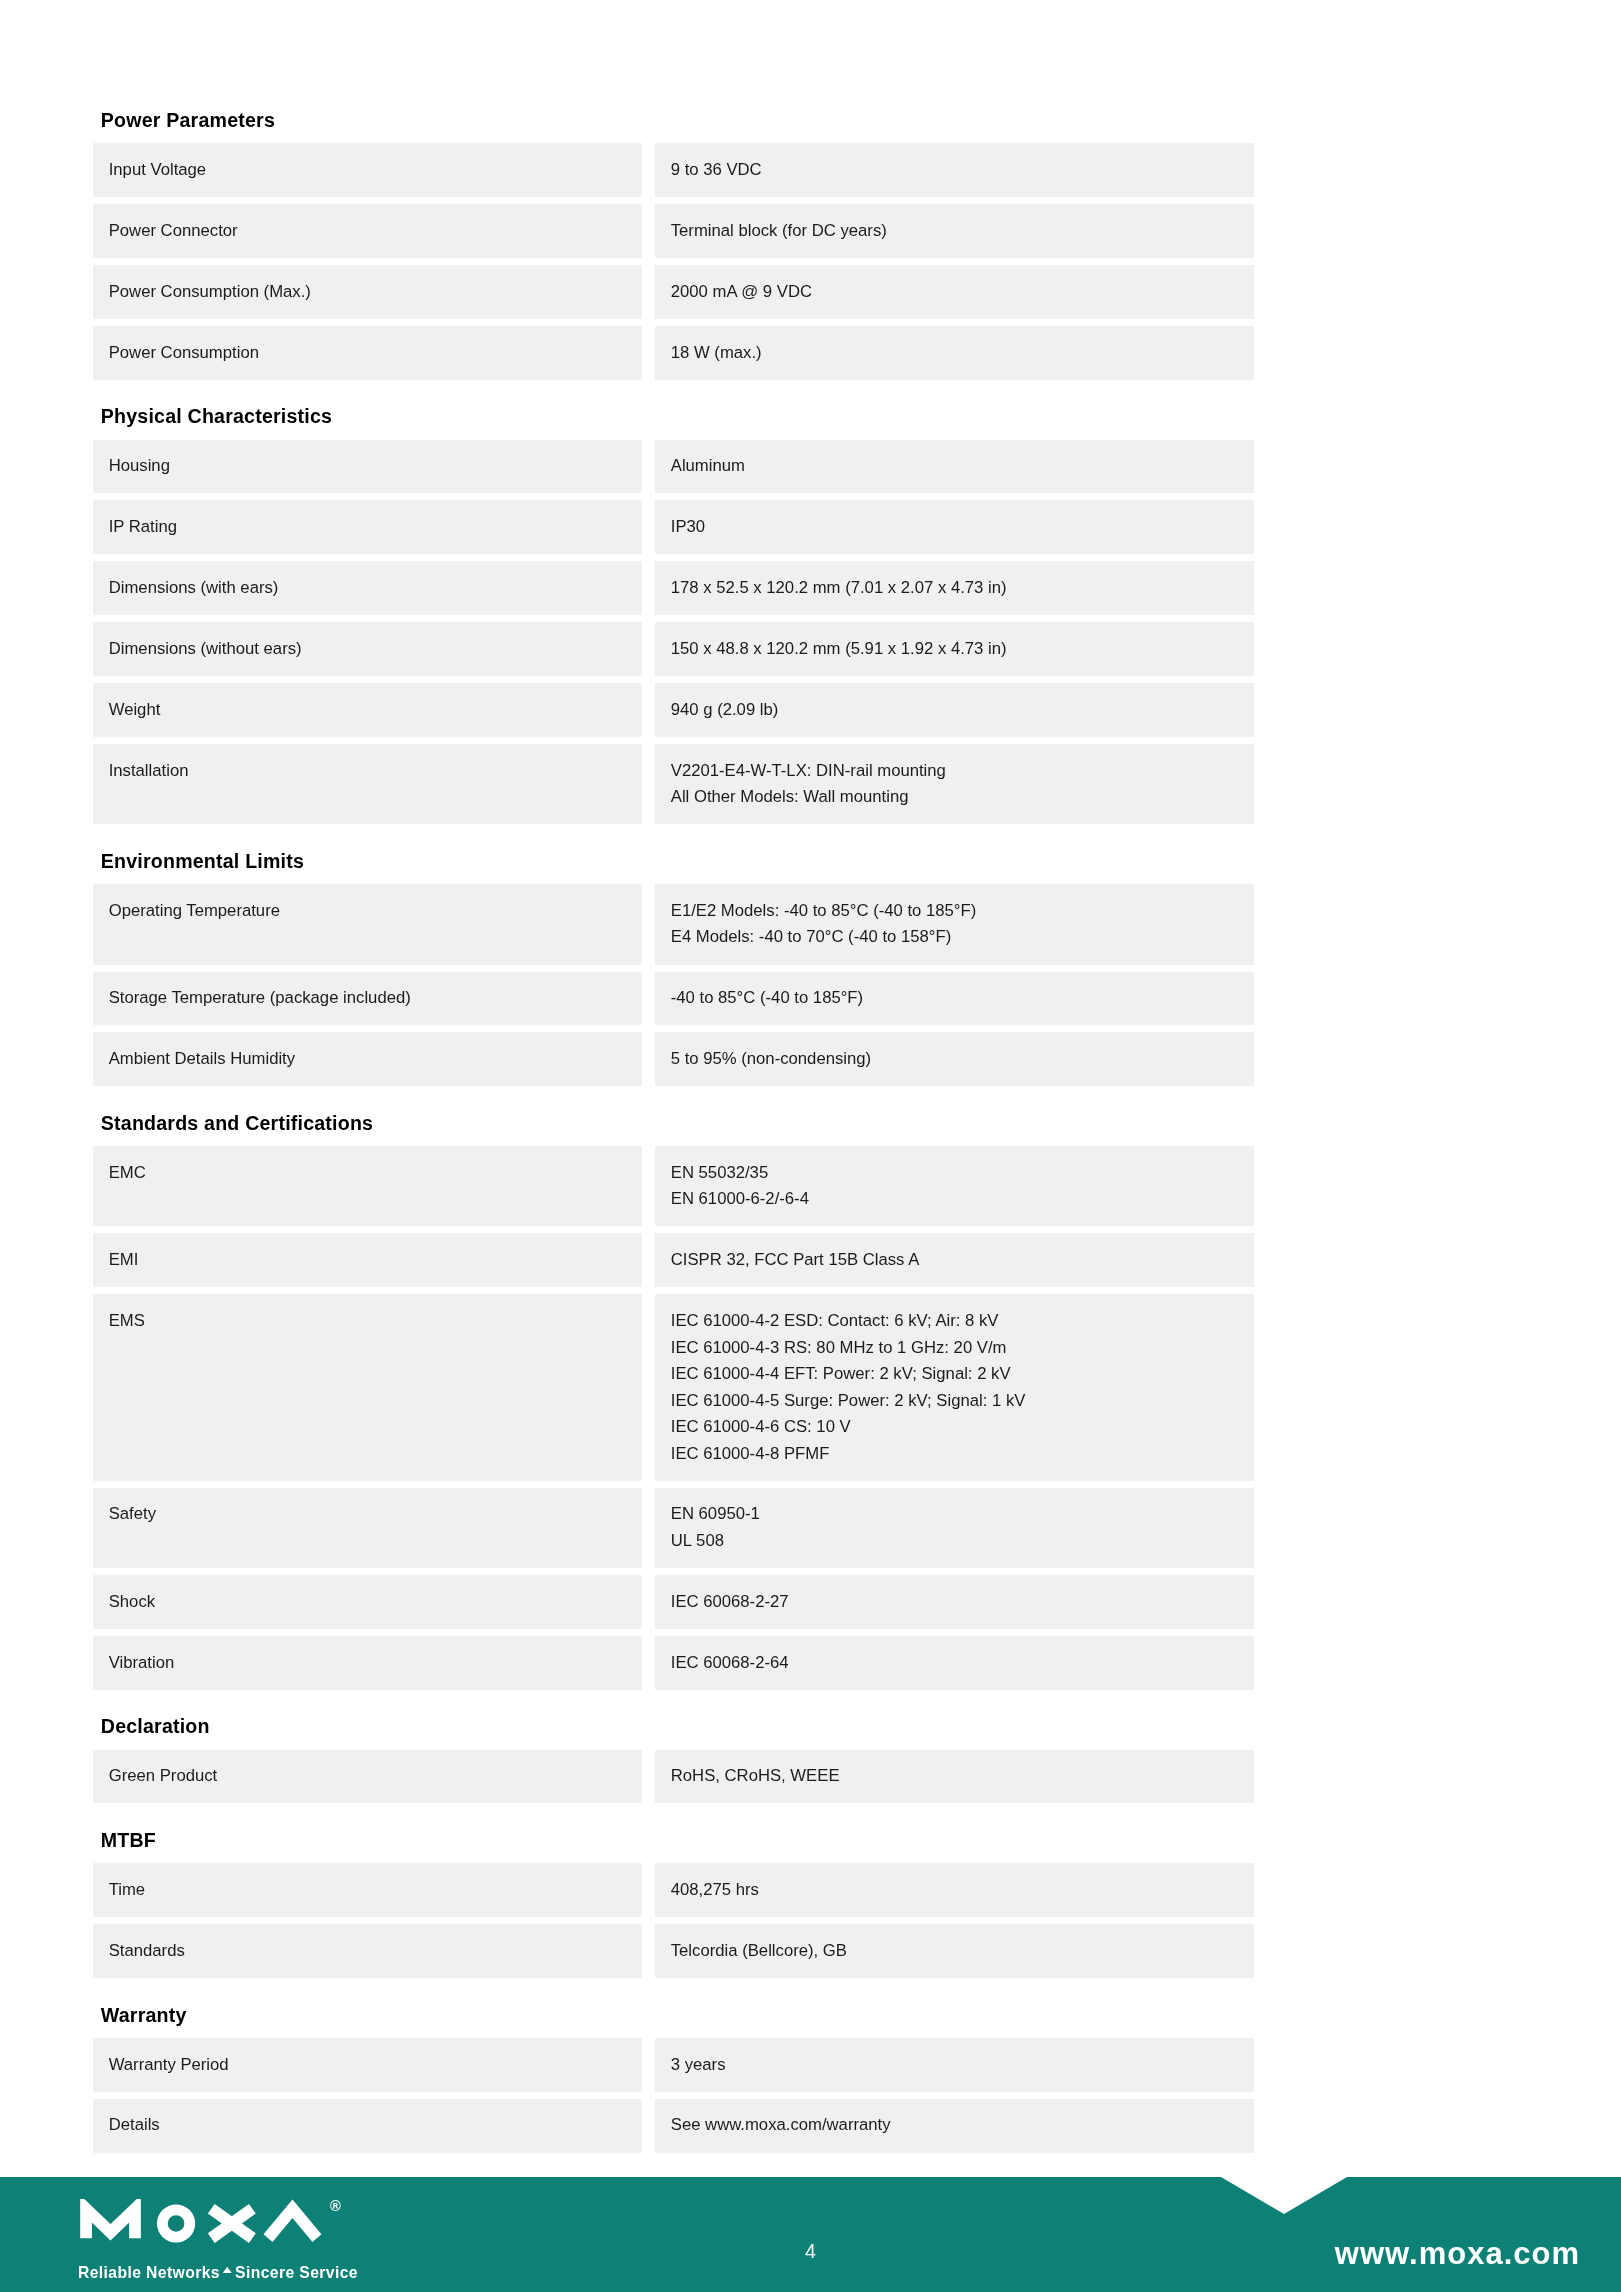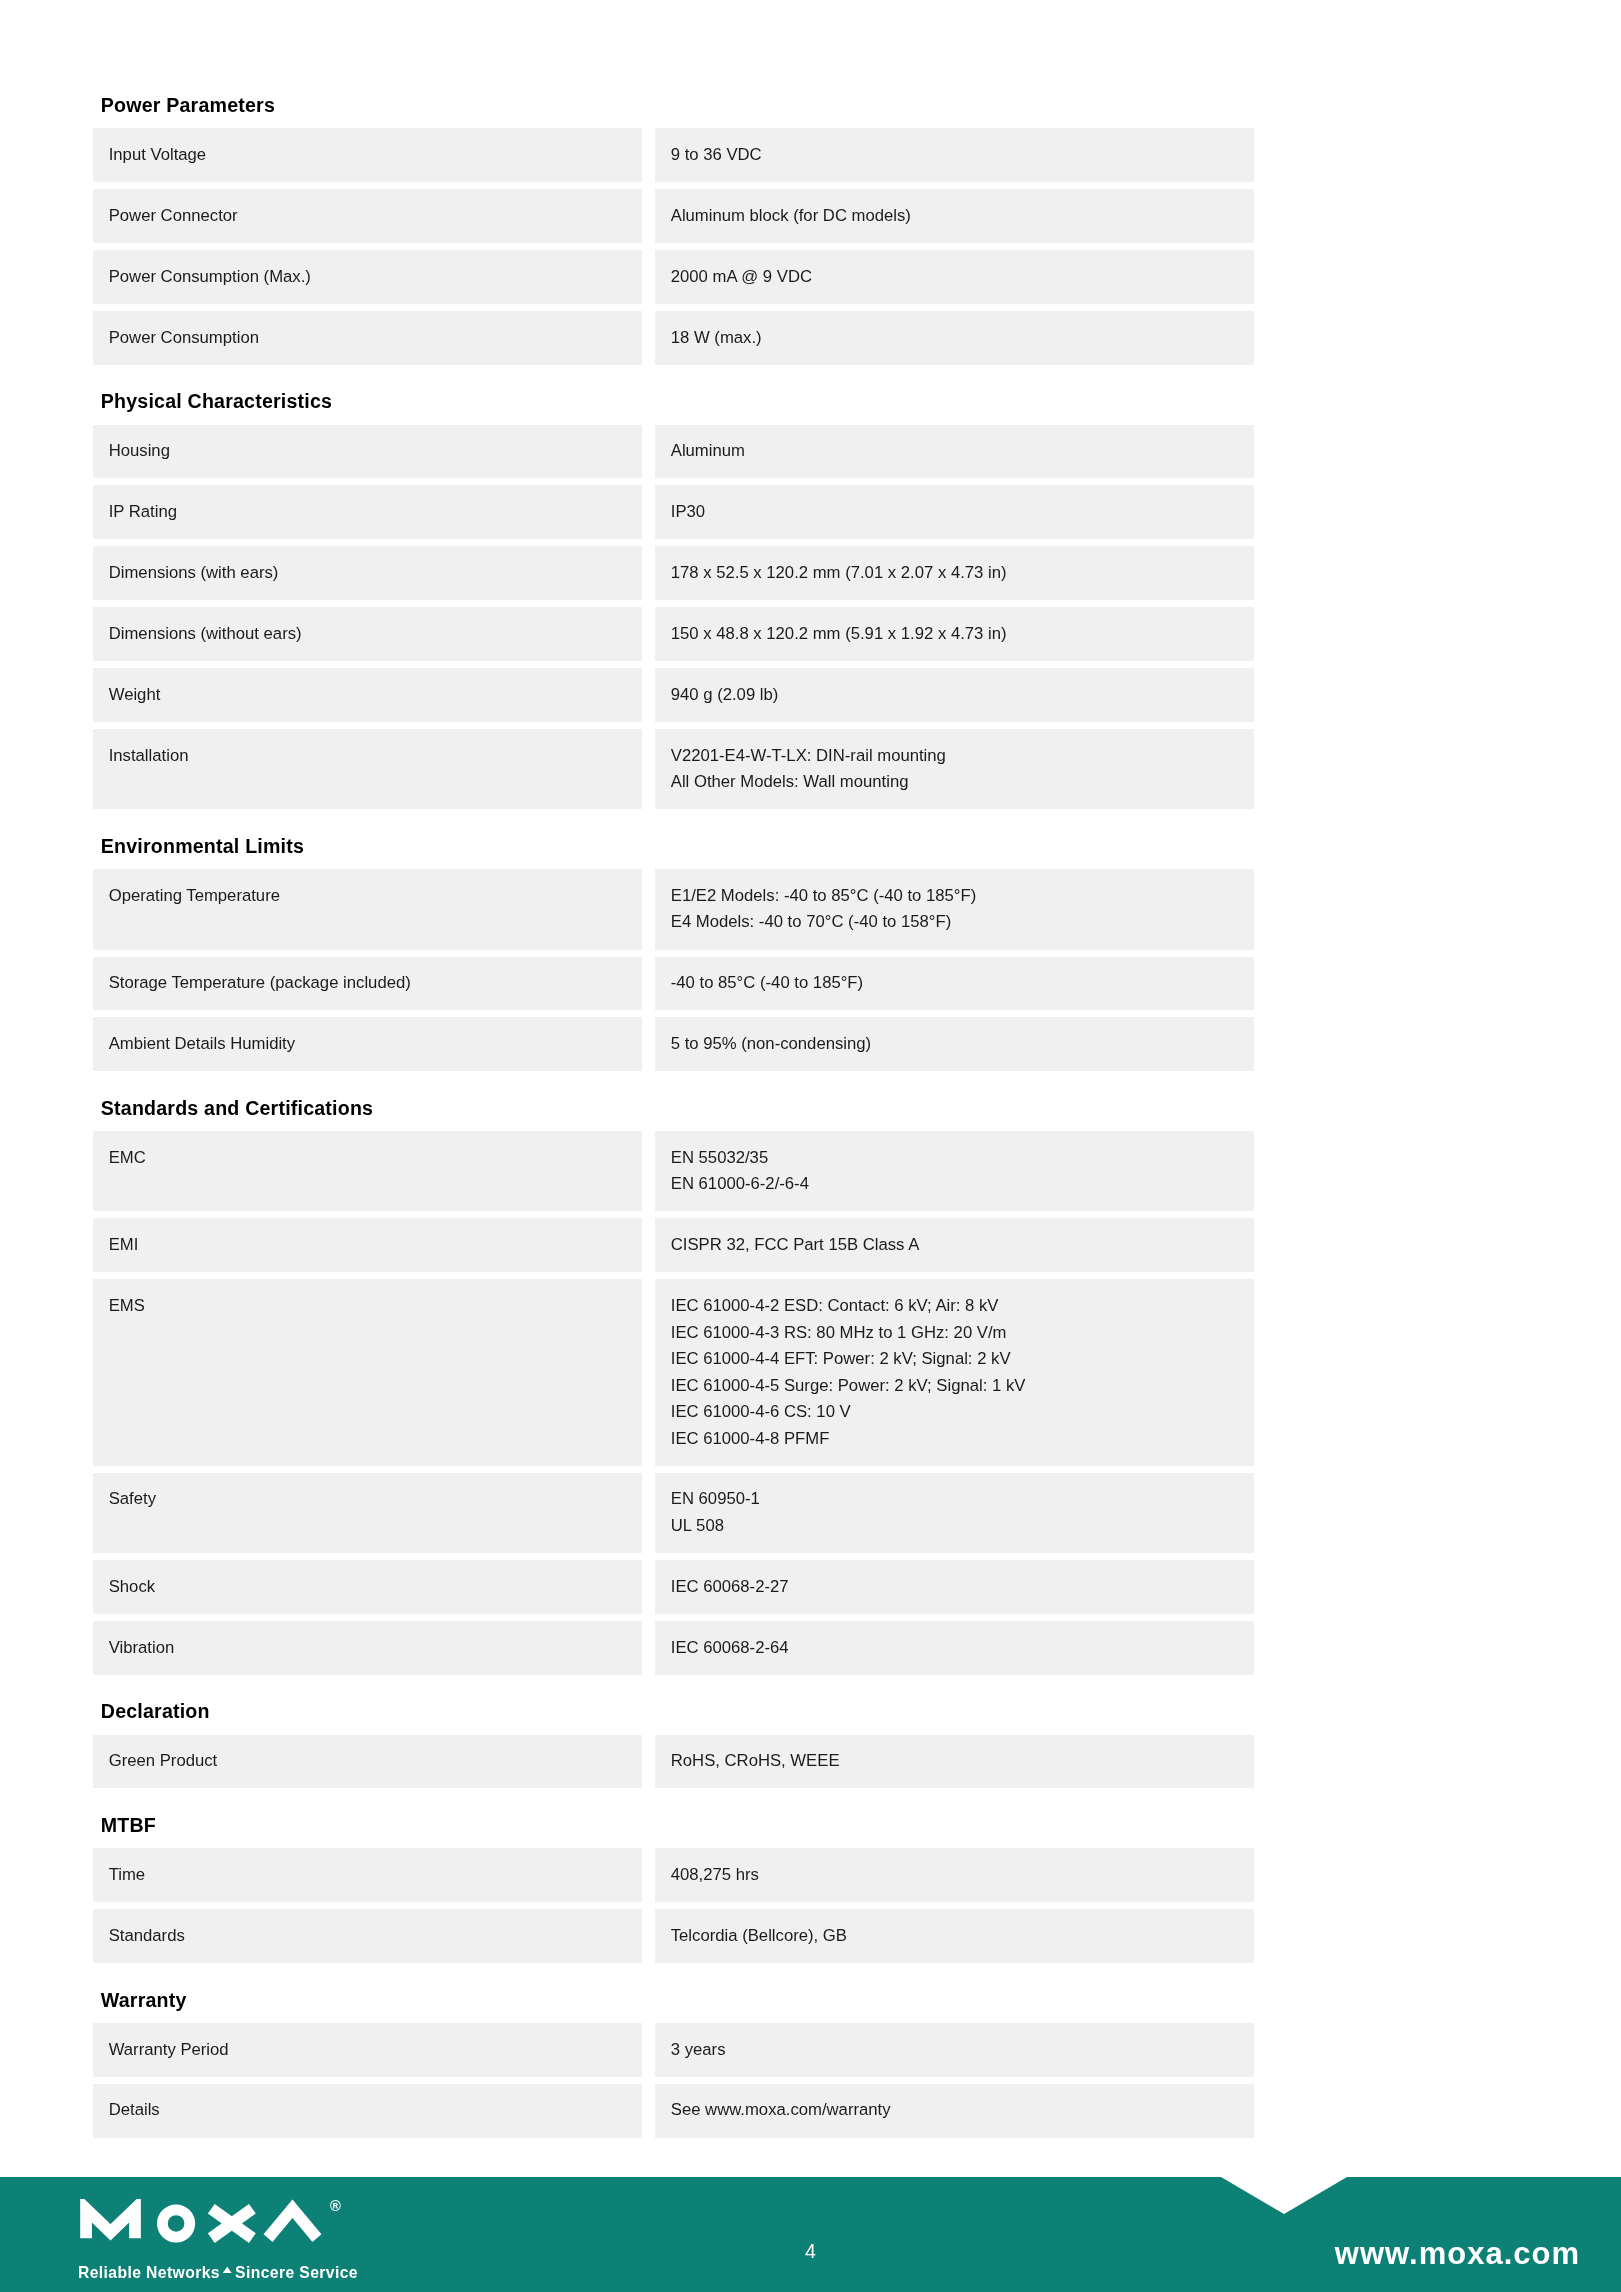--- a/index.html
+++ b/index.html
@@ -12,7 +12,7 @@
   }
   .content {
     position:absolute;
-    left:93px; top:57px;
+    left:93px; top:72px;
     width:1161px;
   }
   .section-title {

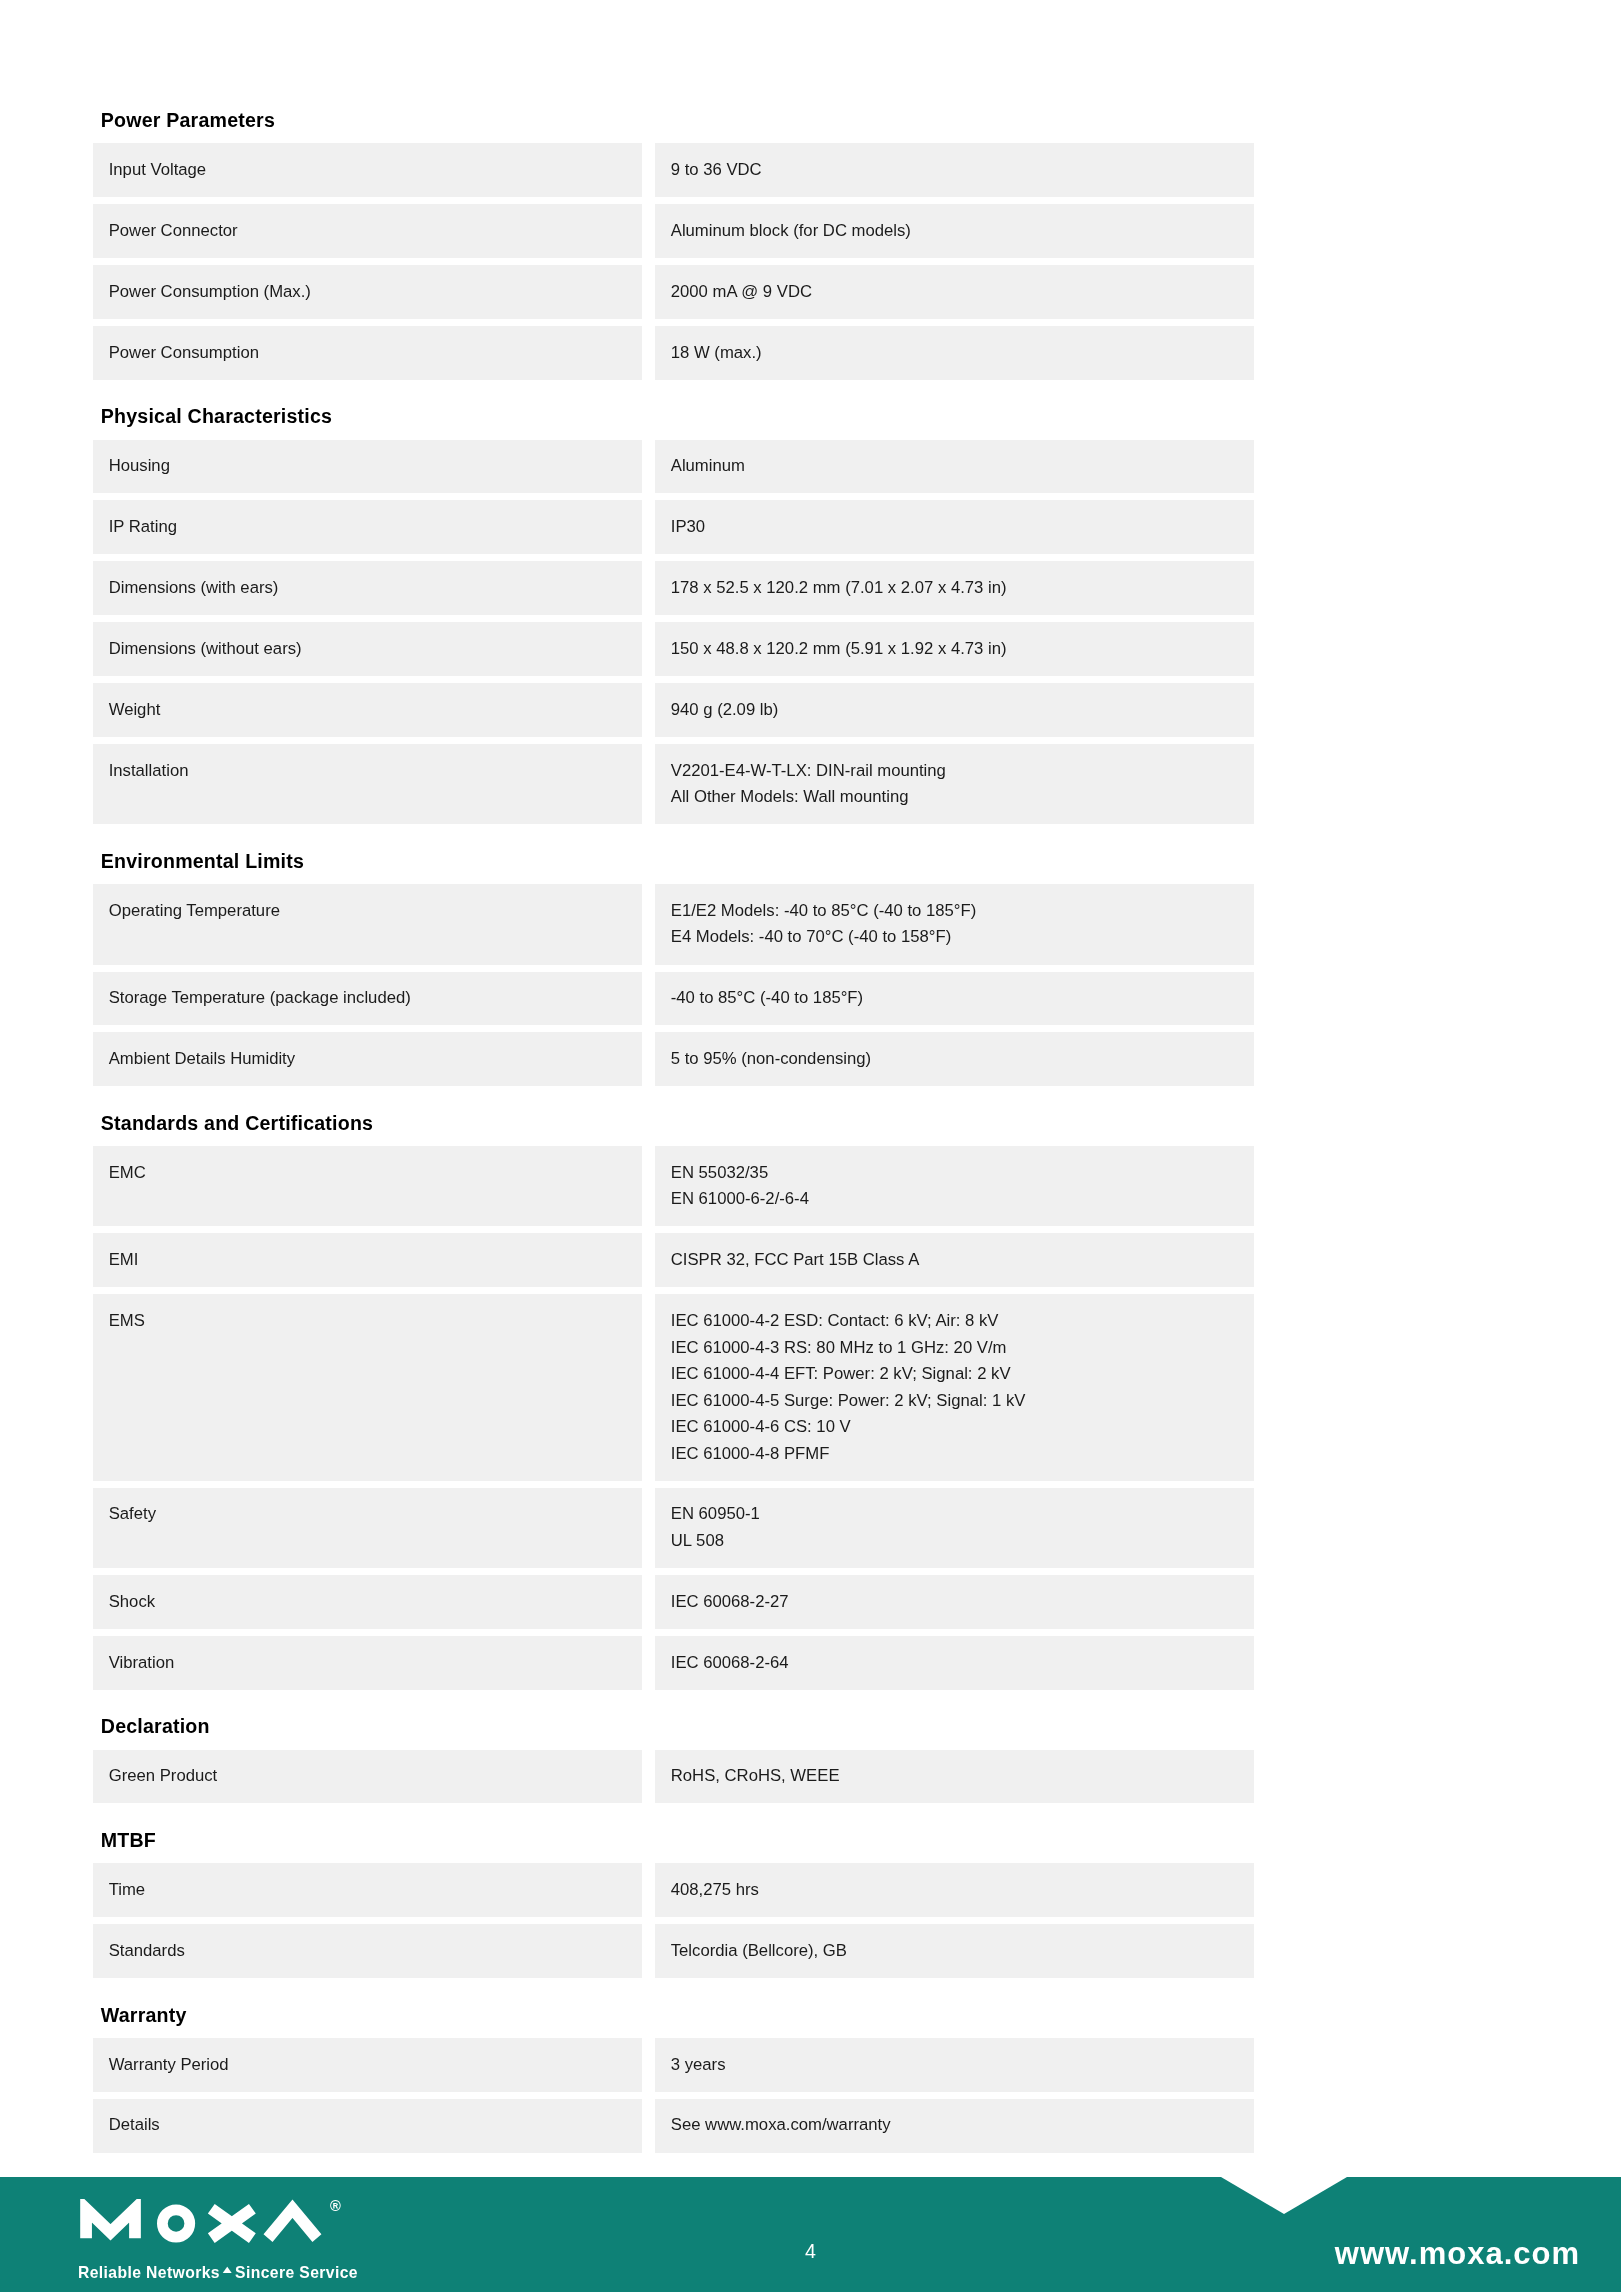--- a/index.html
+++ b/index.html
@@ -100,7 +100,7 @@
   <div class="spec-row">
     <div class="cell label">Power Connector</div>
     <div class="cell value">
-              <div>Aluminum block (for DC models)</div>
+              <div>Terminal block (for DC years)</div>
             </div>
   </div>
 

